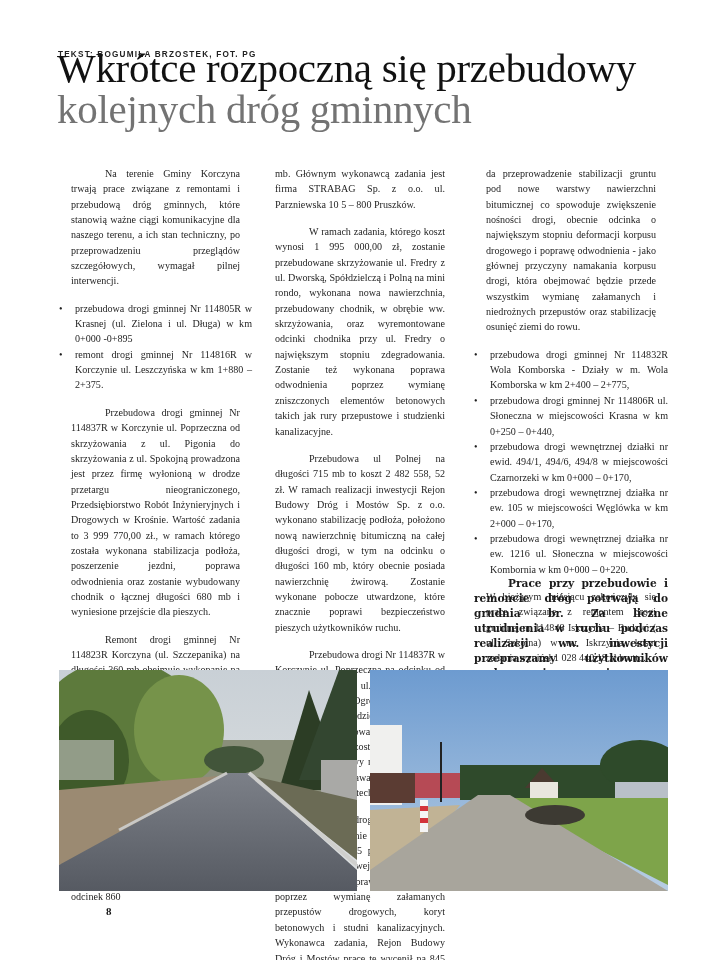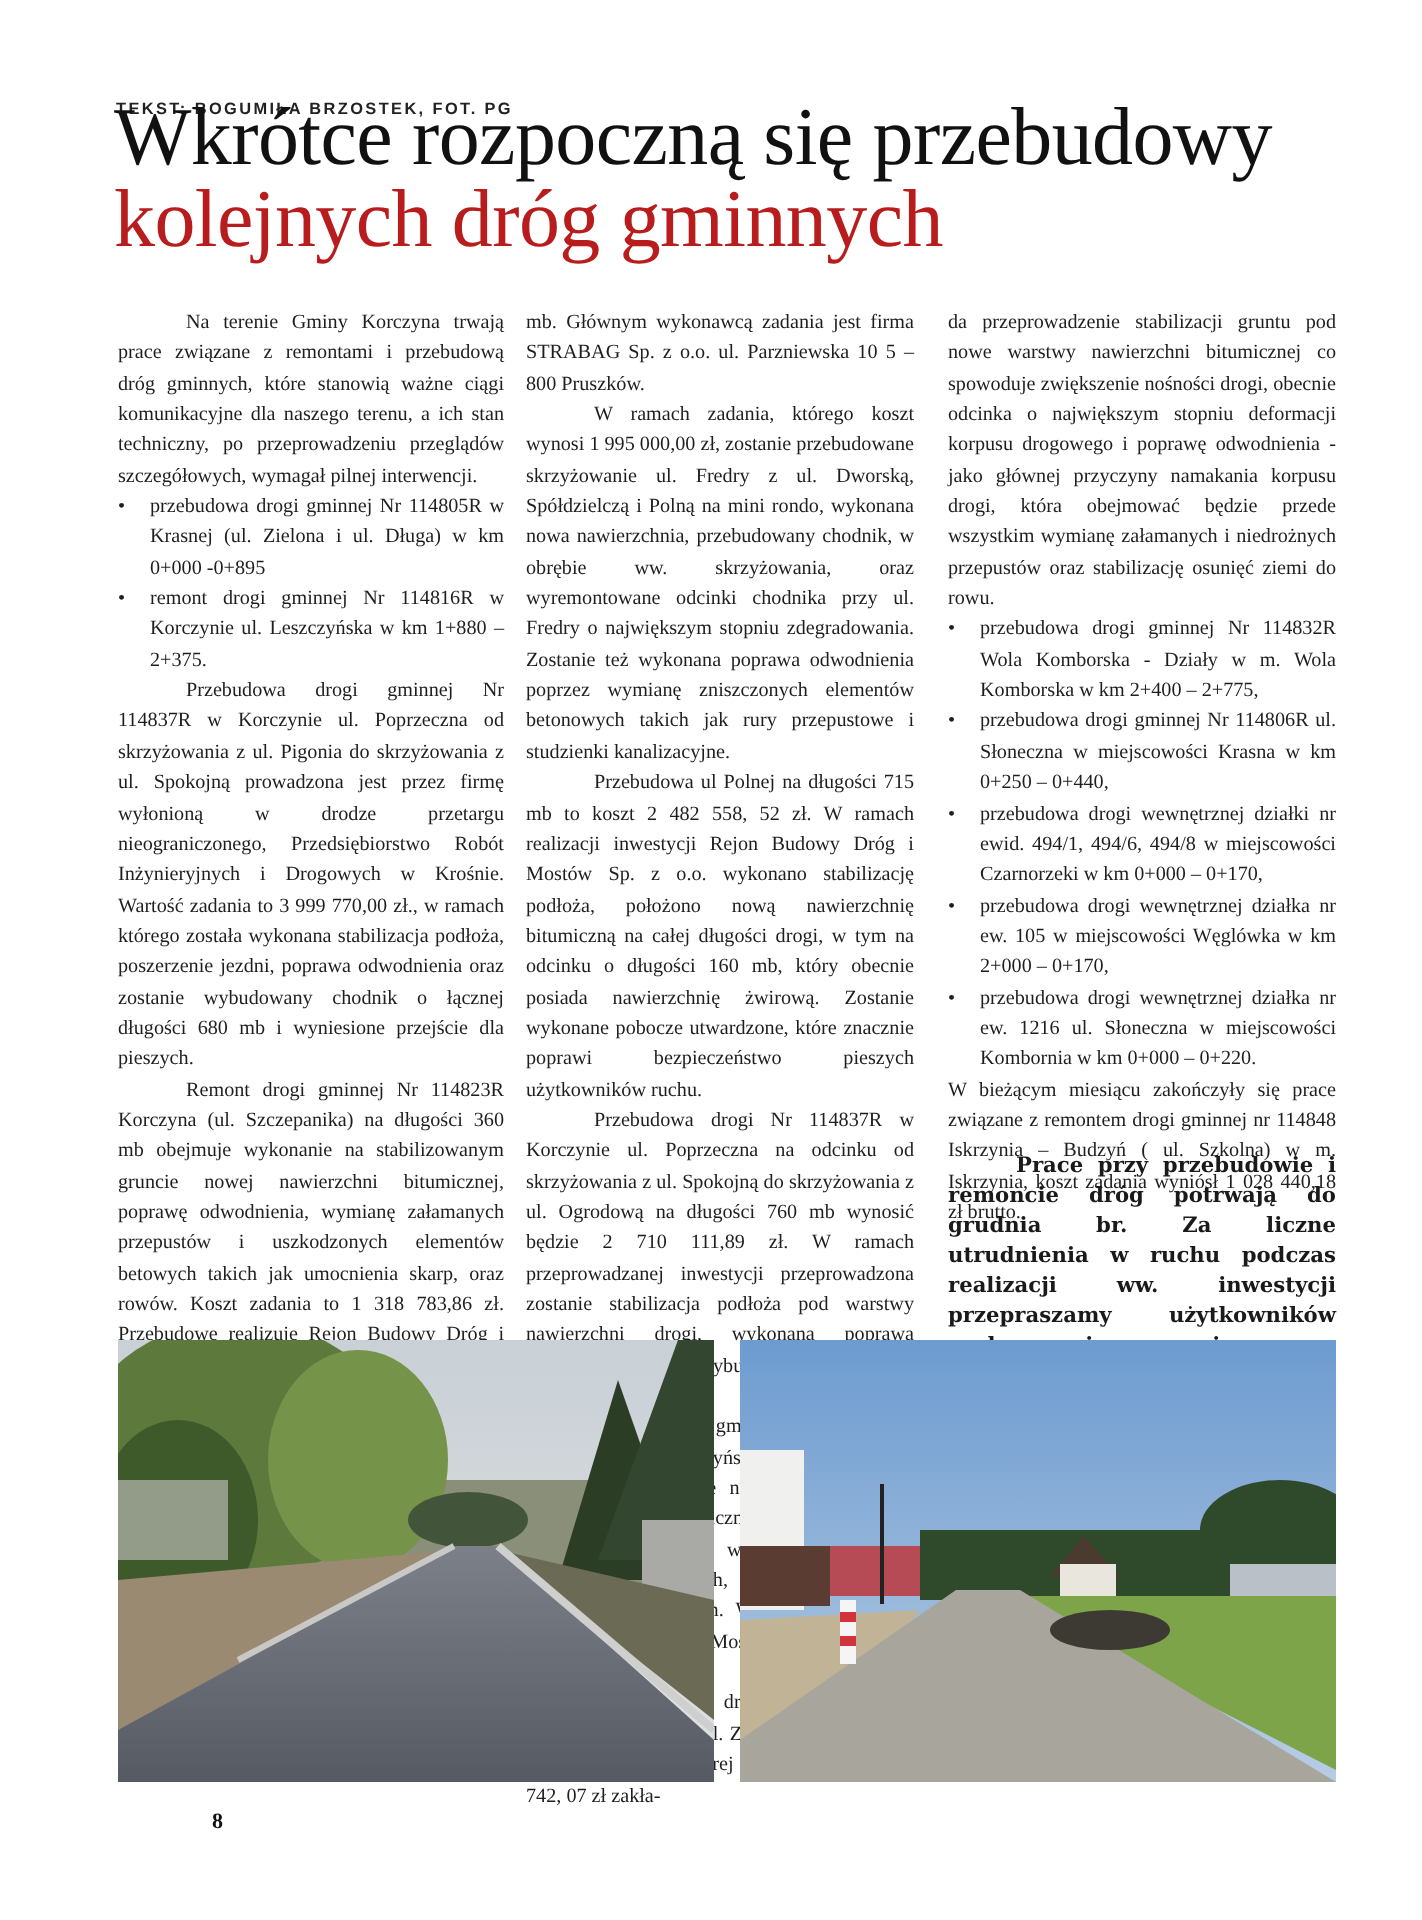--- a/index.html
+++ b/index.html
@@ -10,7 +10,7 @@
   .title { position:absolute; left:57px; top:48px; font-family:"Liberation Serif", serif;
            font-size:41px; line-height:41px; font-weight:normal; margin:0; letter-spacing:-0.3px; }
   .title .l1 { color:#111; display:block; }
-  .title .l2 { color:#b91c1c; display:block; }
+  .title .l2 { color:#737373; display:block; }
   .col { position:absolute; top:154px; font-family:"Liberation Serif", serif;
          font-size:10.1px; line-height:15.35px; text-align:justify; color:#1e1e1e; }
   .c1 { left:59px; width:193px; }

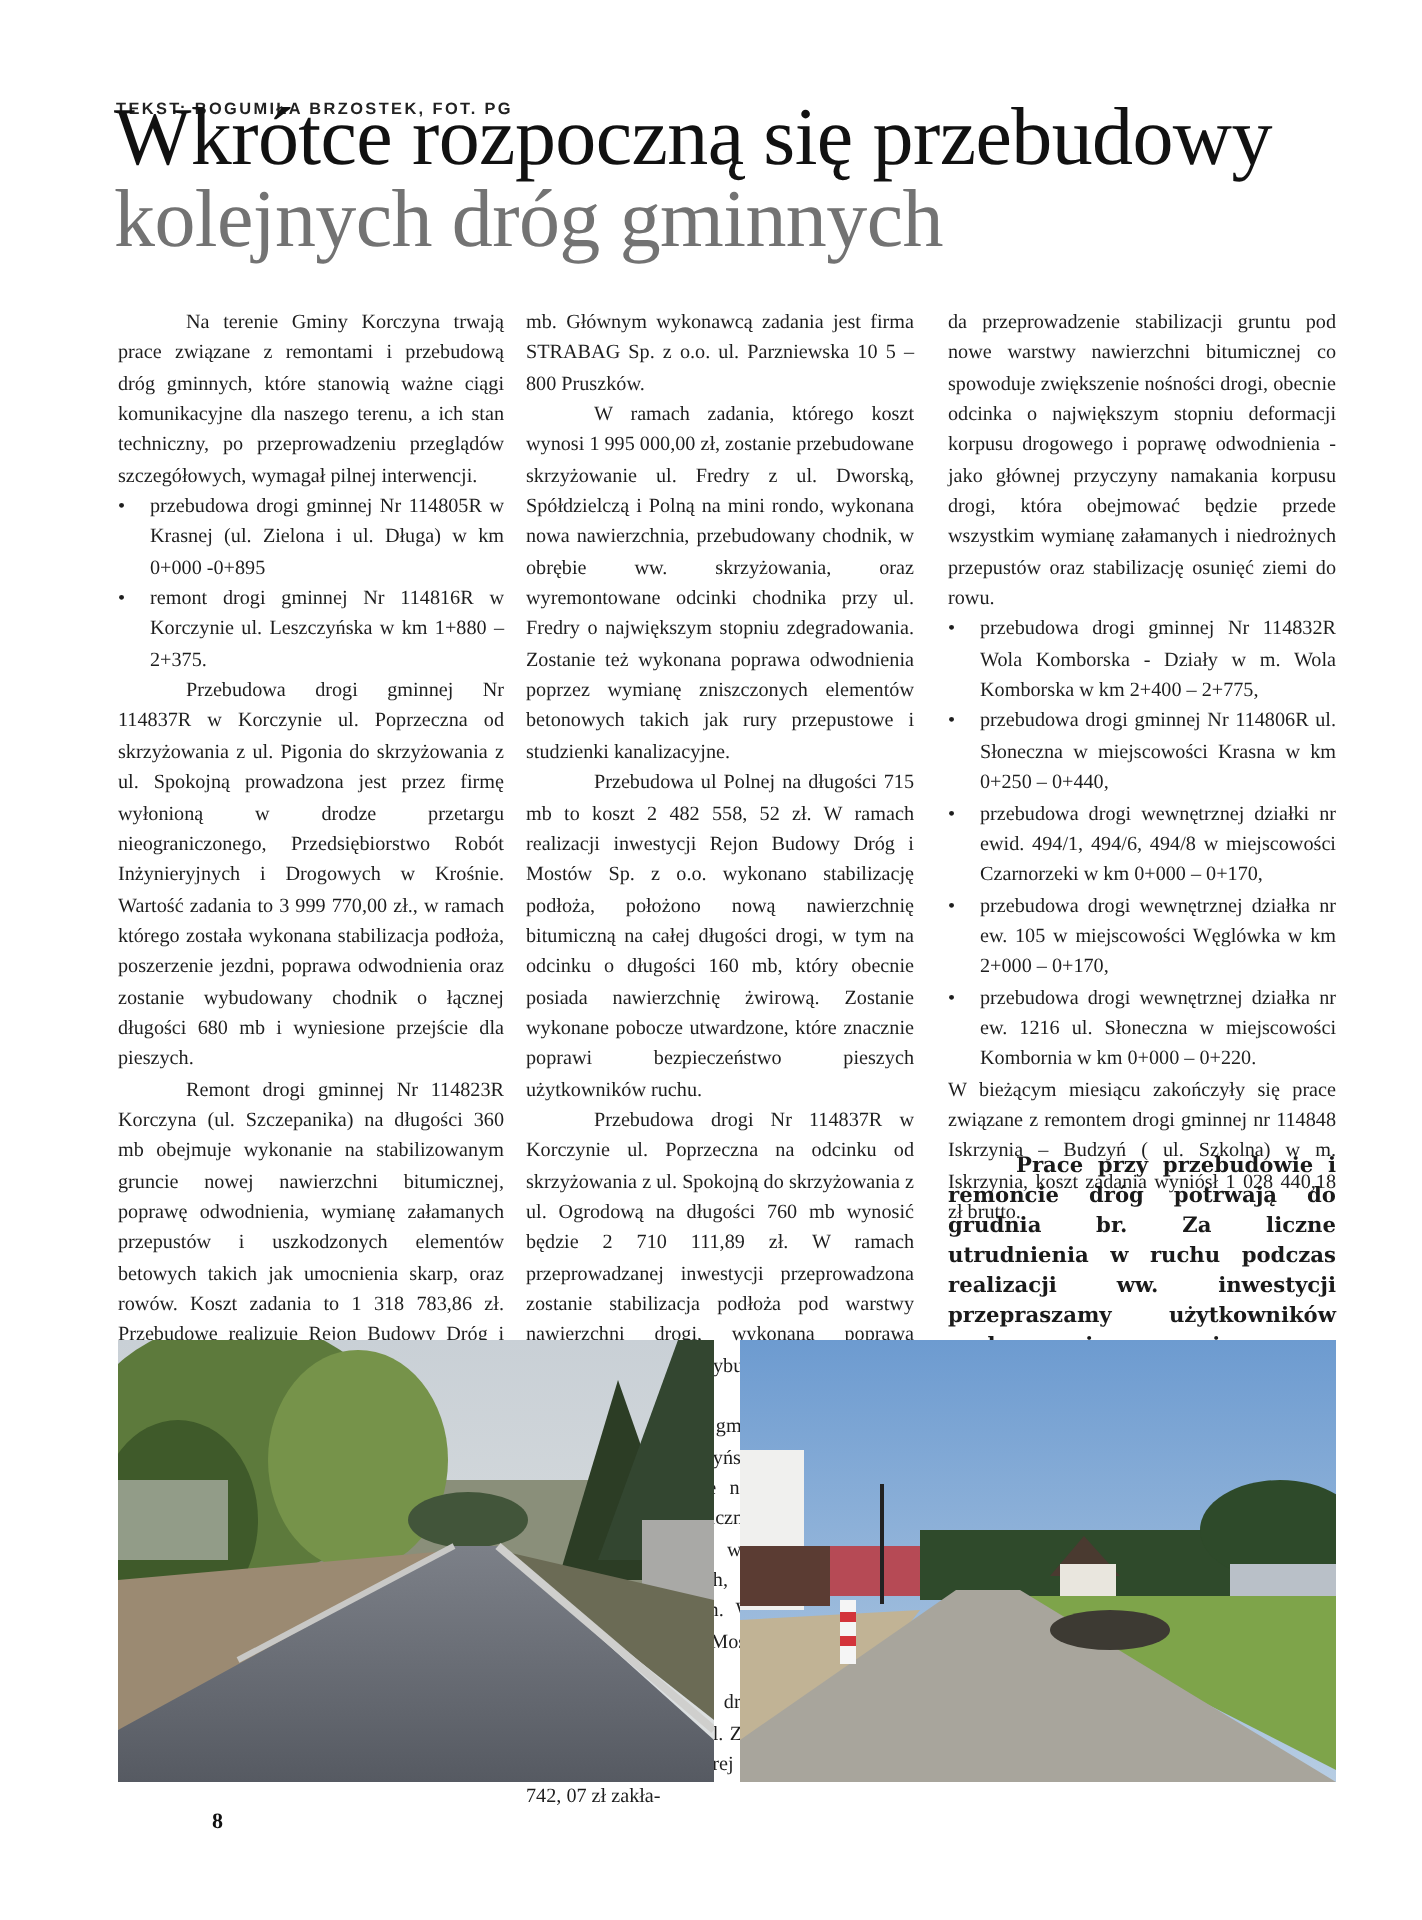--- a/index.html
+++ b/index.html
@@ -16,7 +16,7 @@
   .c1 { left:59px; width:193px; }
   .c2 { left:263px; width:194px; }
   .c3 { left:474px; width:194px; }
-  .col p { margin:0; }
+  .col p { margin:12px; }
   .col p.ind { text-indent:34px; }
   .col ul { list-style:none; margin:0; padding:0; }
   .col li { position:relative; padding-left:16px; }

